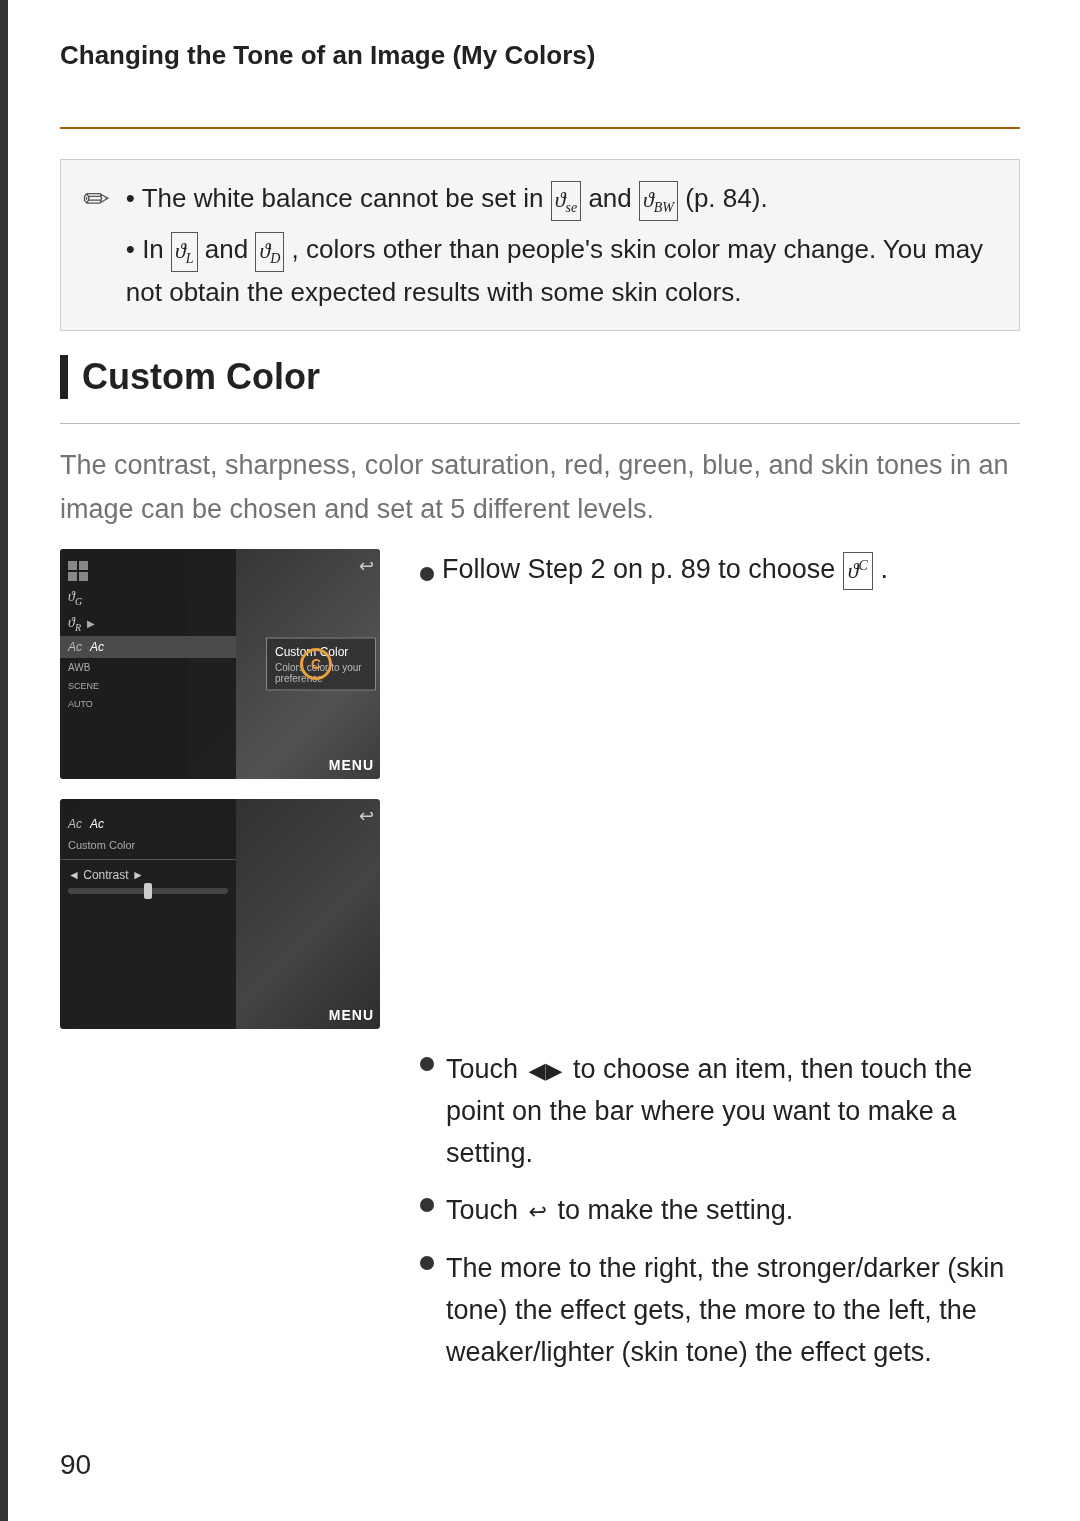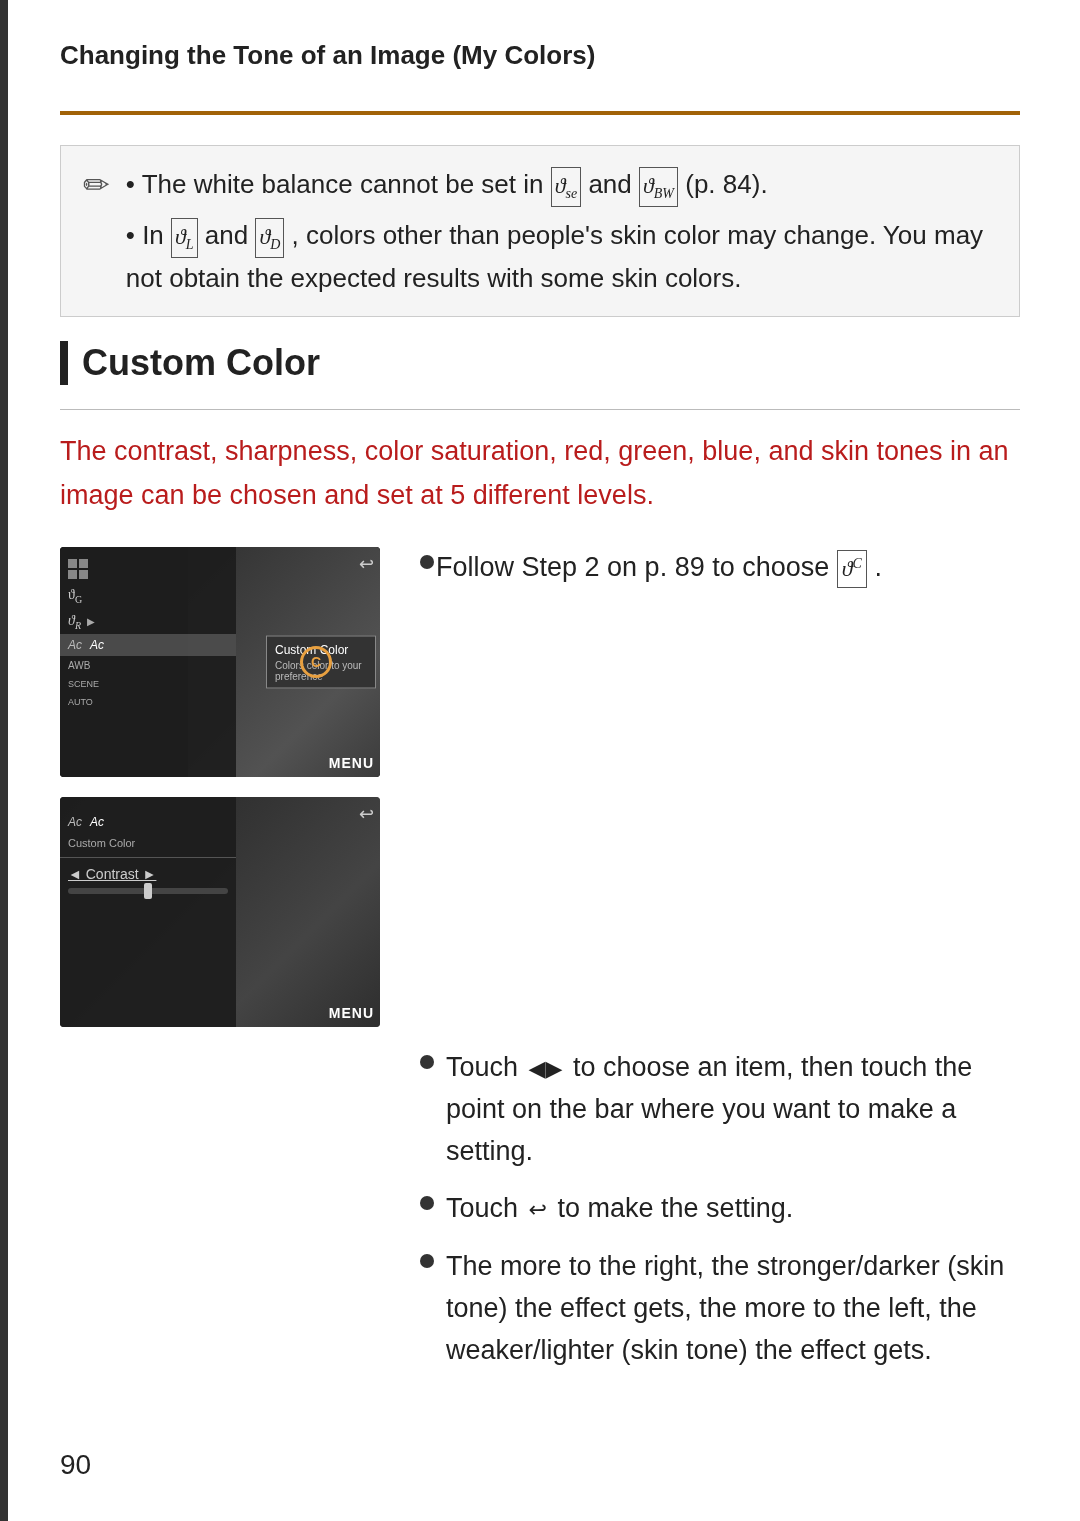--- a/index.html
+++ b/index.html
@@ -29,8 +29,8 @@
     }
 
     .header-section {
-      border-bottom: 4px solid #a16207;
-      padding-bottom: 20px;
+      border-bottom: 2px solid #a16207;
+      padding-bottom: 36px;
       margin-bottom: 30px;
     }
 

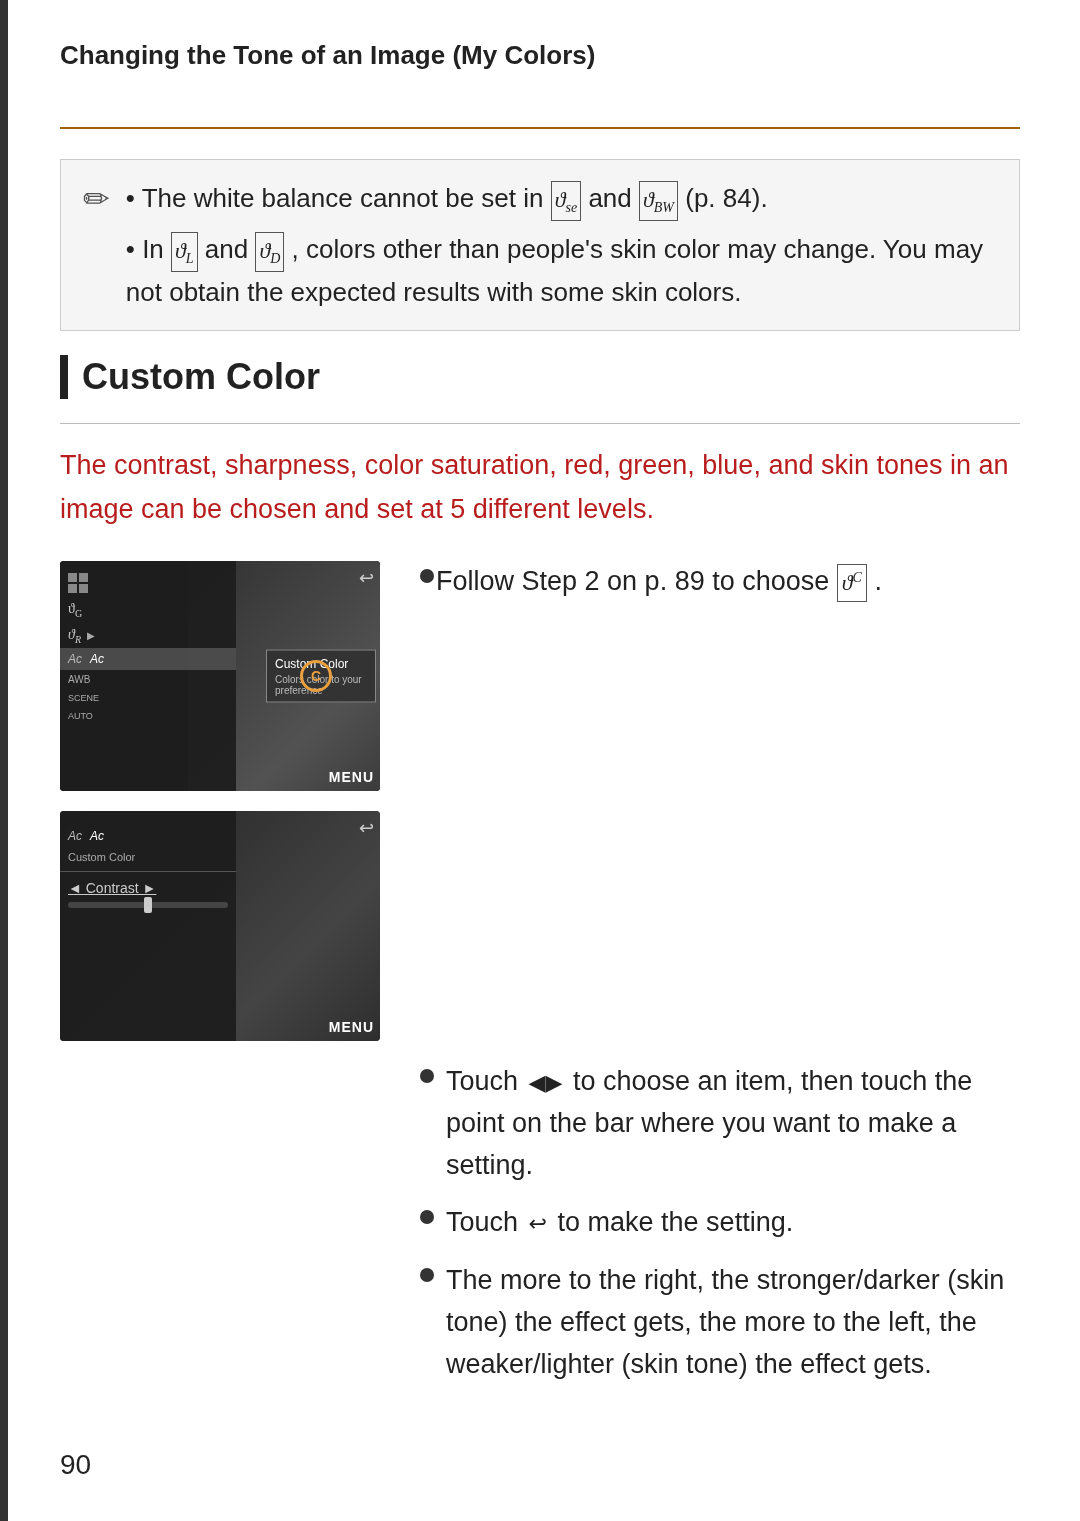--- a/index.html
+++ b/index.html
@@ -96,8 +96,8 @@
     .section-description {
       font-size: 27px;
       line-height: 1.6;
-      color: #b91c1c;
-      margin-bottom: 30px;
+      color: #737373;
+      margin-bottom: 18px;
       border-top: 1px solid #bbb;
       padding-top: 20px;
     }

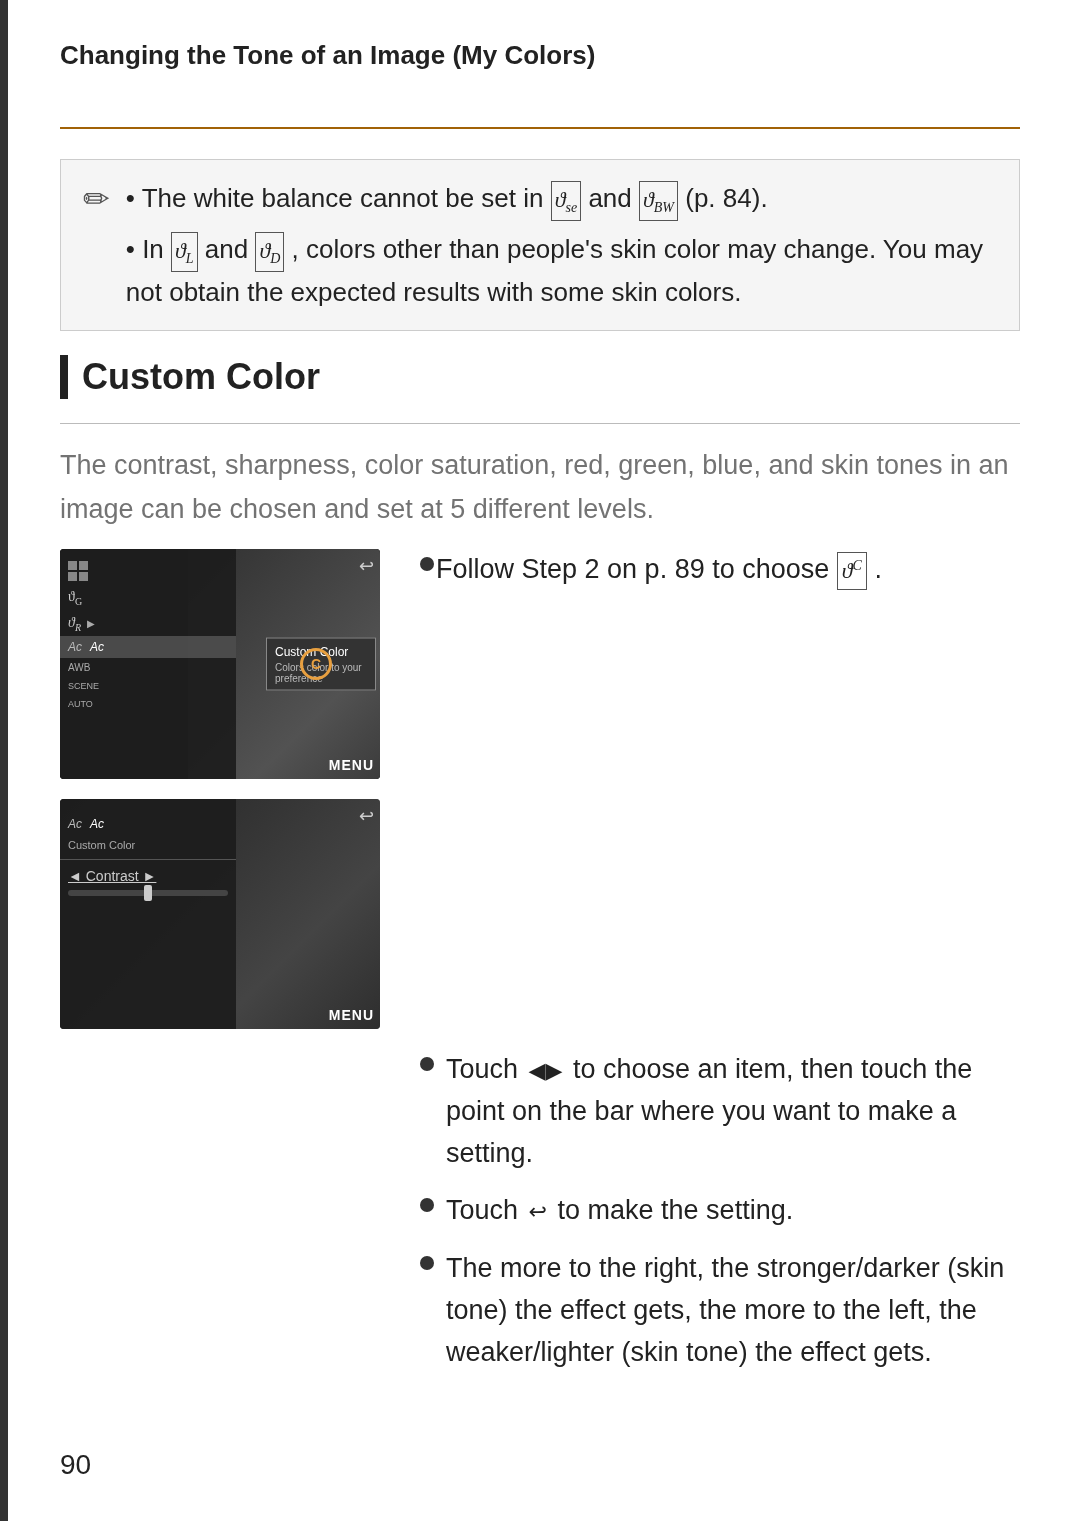--- a/index.html
+++ b/index.html
@@ -263,8 +263,8 @@
 
     .instruction-item {
       display: flex;
-      align-items: flex-start;
-      gap: 2px;
+      align-items: center;
+      gap: 8px;
       margin-bottom: 14px;
       font-size: 27px;
       line-height: 1.55;

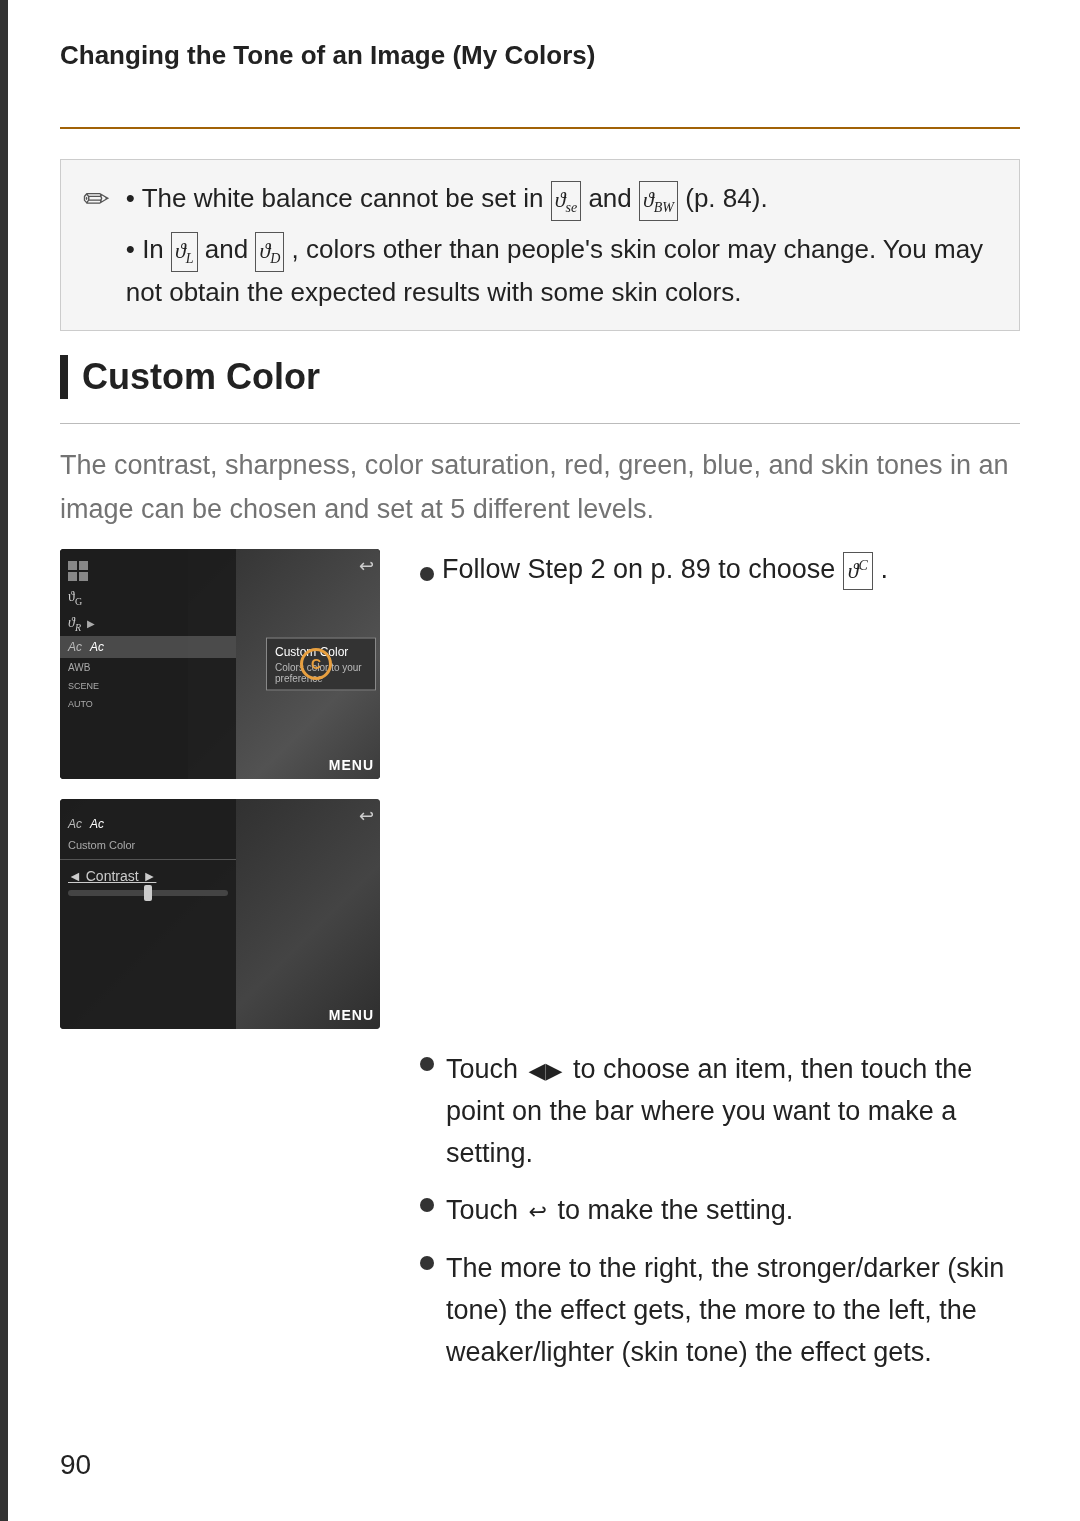--- a/index.html
+++ b/index.html
@@ -391,7 +391,7 @@
             </div>
           </div>
           <div class="ss-menu-item">
-            <span style="font-size:14px;font-family:serif;">ϑ<sub style="font-size:10px;">G</sub></span>
+            <span style="font-size:14px;font-style:italic;font-family:serif;">ϑ<sub style="font-size:10px;">G</sub></span>
           </div>
           <div class="ss-menu-item">
             <span style="font-size:14px;font-style:italic;font-family:serif;">ϑ<sub style="font-size:10px;">R</sub></span>

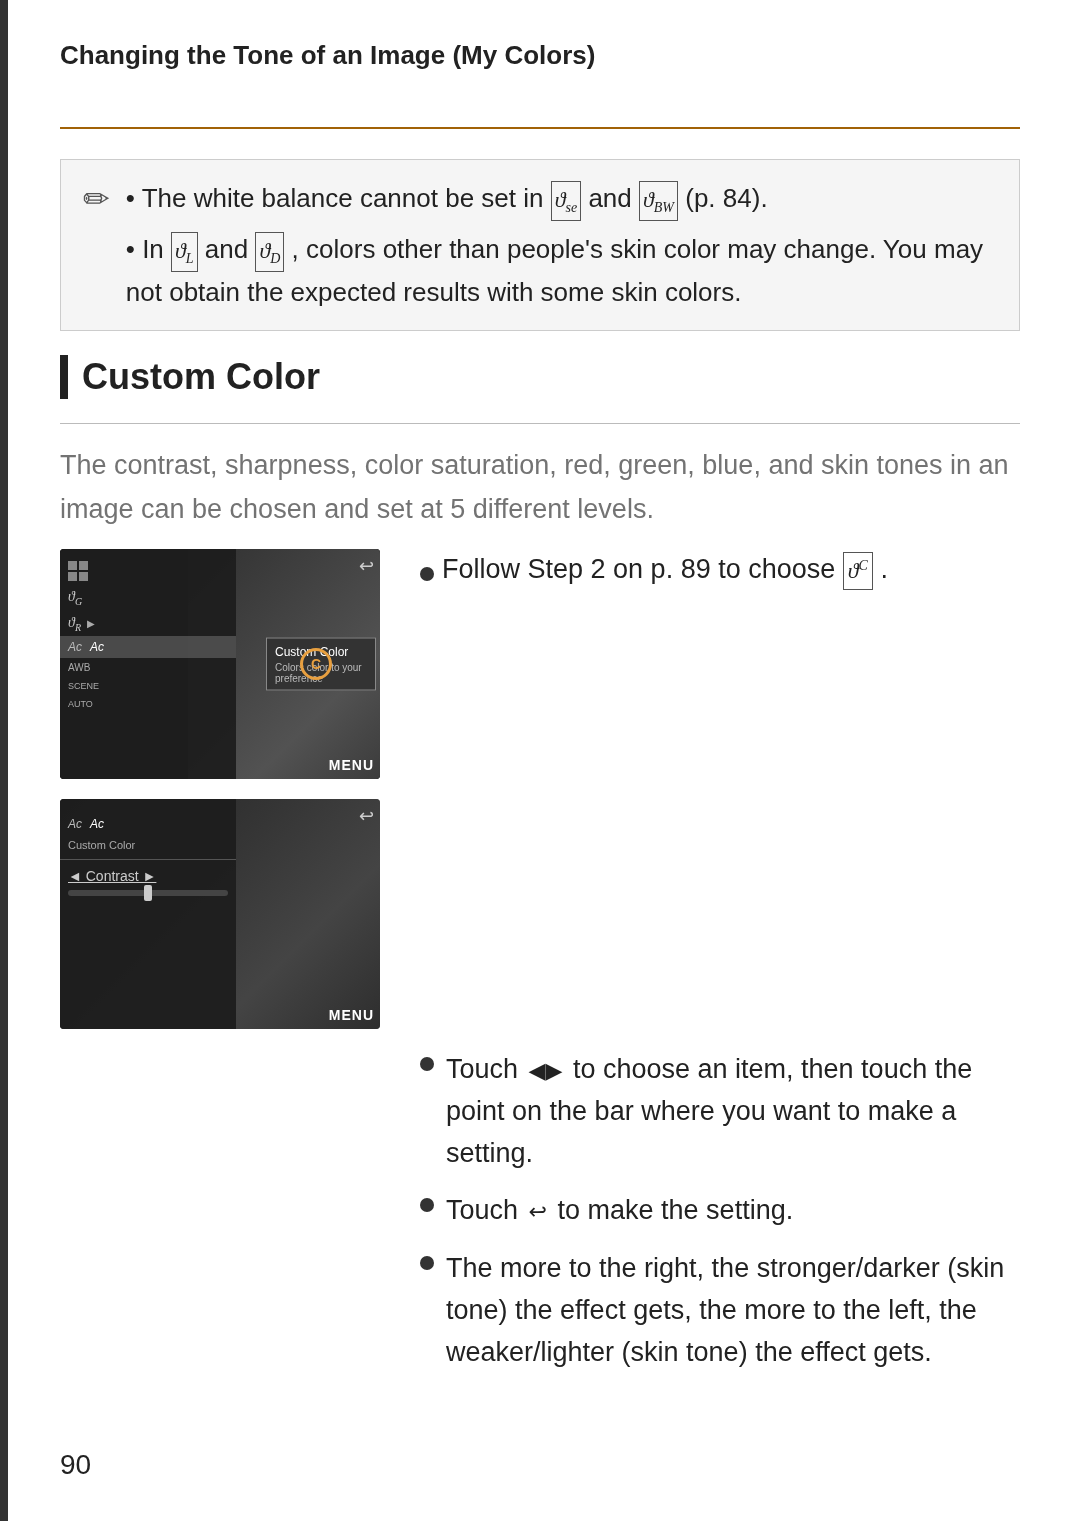--- a/index.html
+++ b/index.html
@@ -436,7 +436,7 @@
           <div style="height:1px;background:#555;margin:4px 0;"></div>
 
           <div class="ss-contrast-bar">
-            <span style="font-size:14px;color:#ccc;text-decoration:underline;">◄ Contrast ►</span>
+            <span style="font-size:12px;color:#ccc;">◄ Contrast ►</span>
           </div>
           <div style="padding:2px 8px;">
             <div style="height:6px;background:#444;position:relative;border-radius:3px;">

